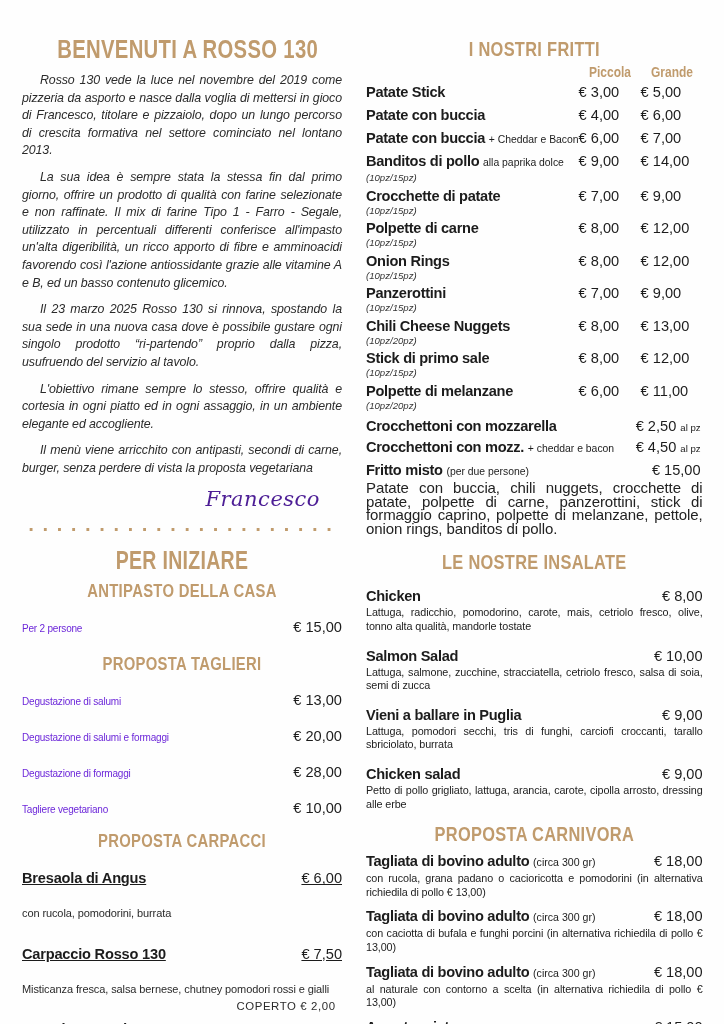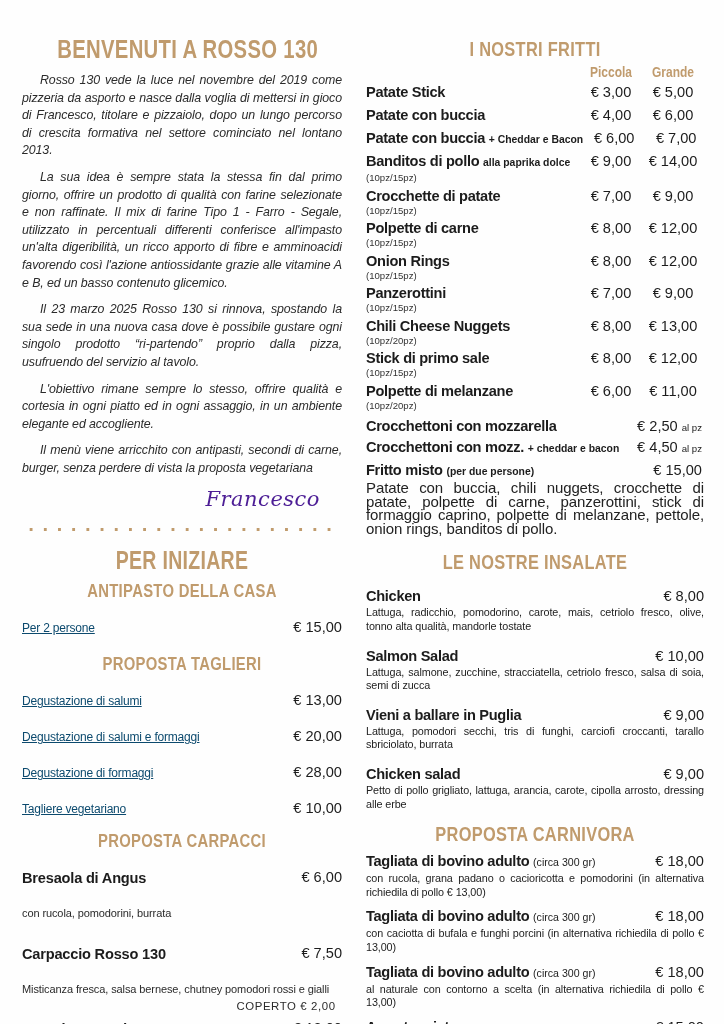--- a/index.html
+++ b/index.html
@@ -172,7 +172,7 @@
   .fr-p1, .fr-p2 {
     flex: 0 0 auto;
     width: 62px;
-    text-align: center;
+    text-align: left;
     font-size: 14.6px;
     line-height: 18px;
     white-space: nowrap;

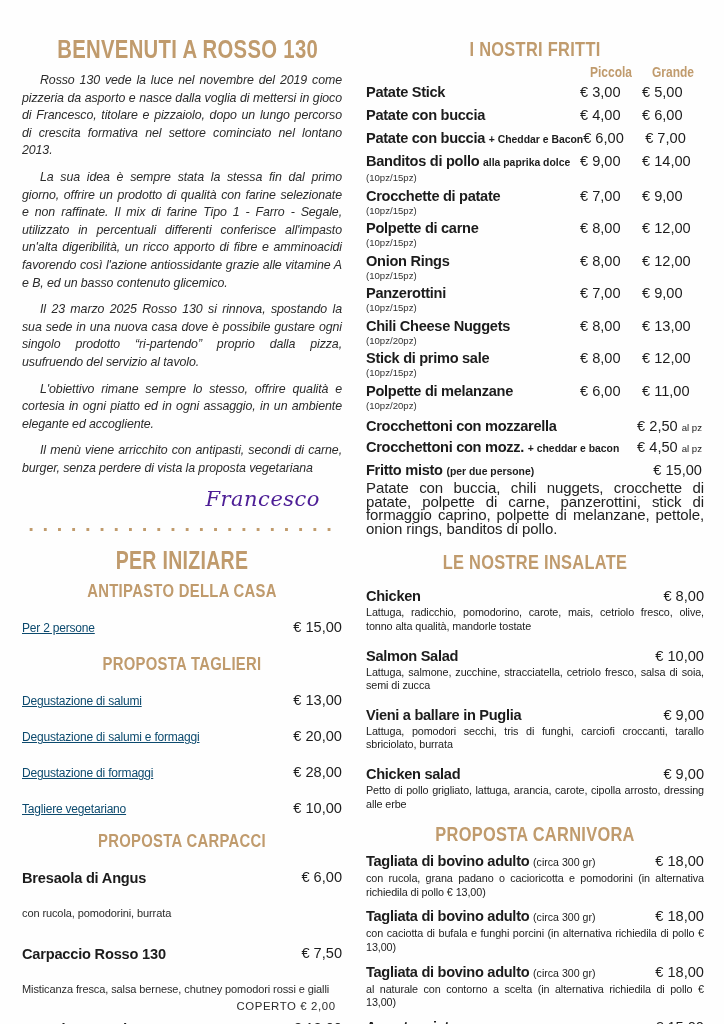--- a/index.html
+++ b/index.html
@@ -165,7 +165,7 @@
     overflow: visible;
   }
   .fr-name .sfx {
-    font-weight: 700;
+    font-weight: 400;
     font-size: 10.4px;
     letter-spacing: 0;
   }

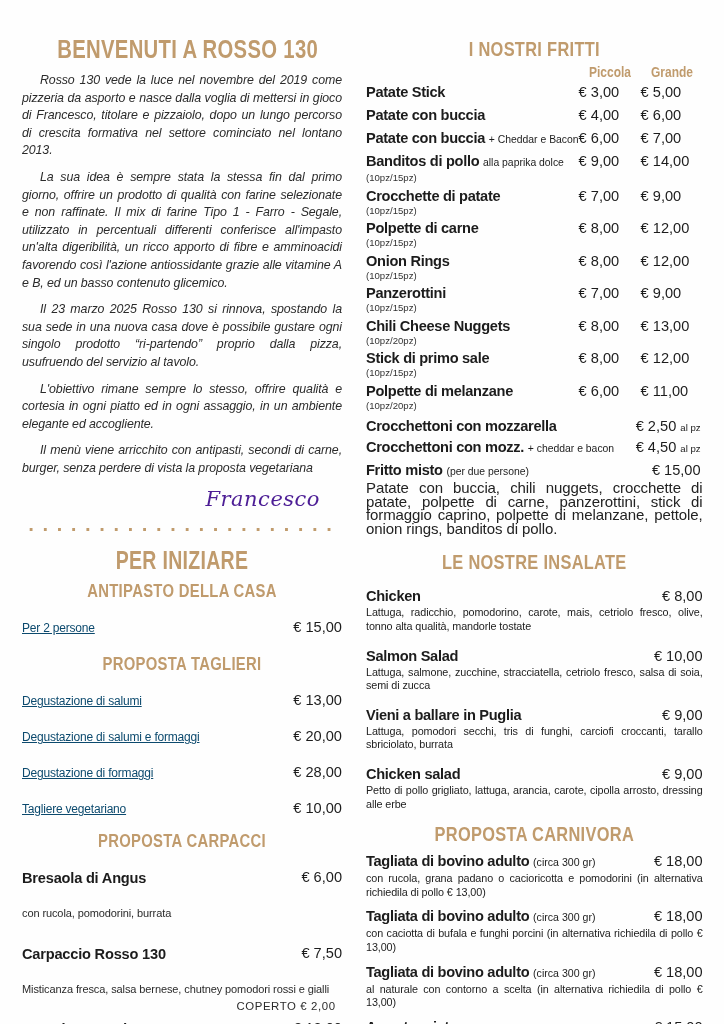--- a/index.html
+++ b/index.html
@@ -182,6 +182,7 @@
     line-height: 11.5px;
     color: #333;
     margin-top: 0px;
+    font-style: italic;
   }
 
   .fr-single {

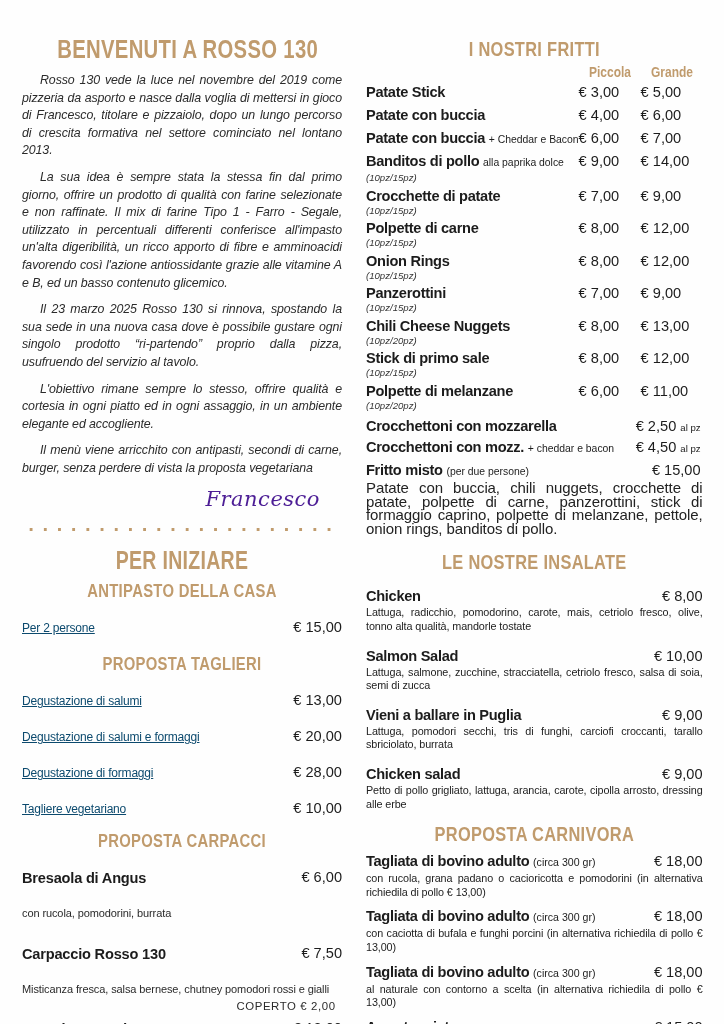--- a/index.html
+++ b/index.html
@@ -94,11 +94,10 @@
     gap: 8px;
   }
   .row .nm {
-    font-size: 12px;
+    font-size: 10px;
     line-height: 19px;
     letter-spacing: -0.2px;
-    color: #0c4a6e;
-    text-decoration: underline;
+    color: #6d28d9;
   }
   .row .pr {
     font-size: 14.6px;

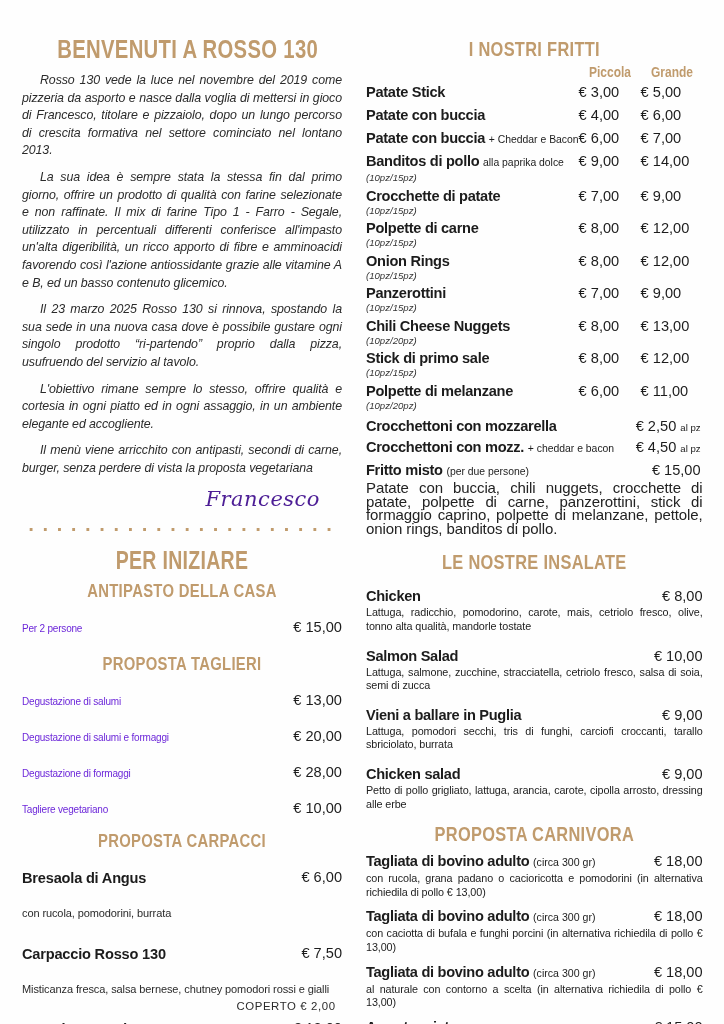--- a/index.html
+++ b/index.html
@@ -109,9 +109,10 @@
   .item-block { margin-top: 17px; }
   .item-block .line {
     display: flex;
-    align-items: flex-start;
+    align-items: center;
     justify-content: space-between;
     gap: 8px;
+    text-decoration: underline;
   }
   .item-block .nm {
     font-size: 14.6px;

